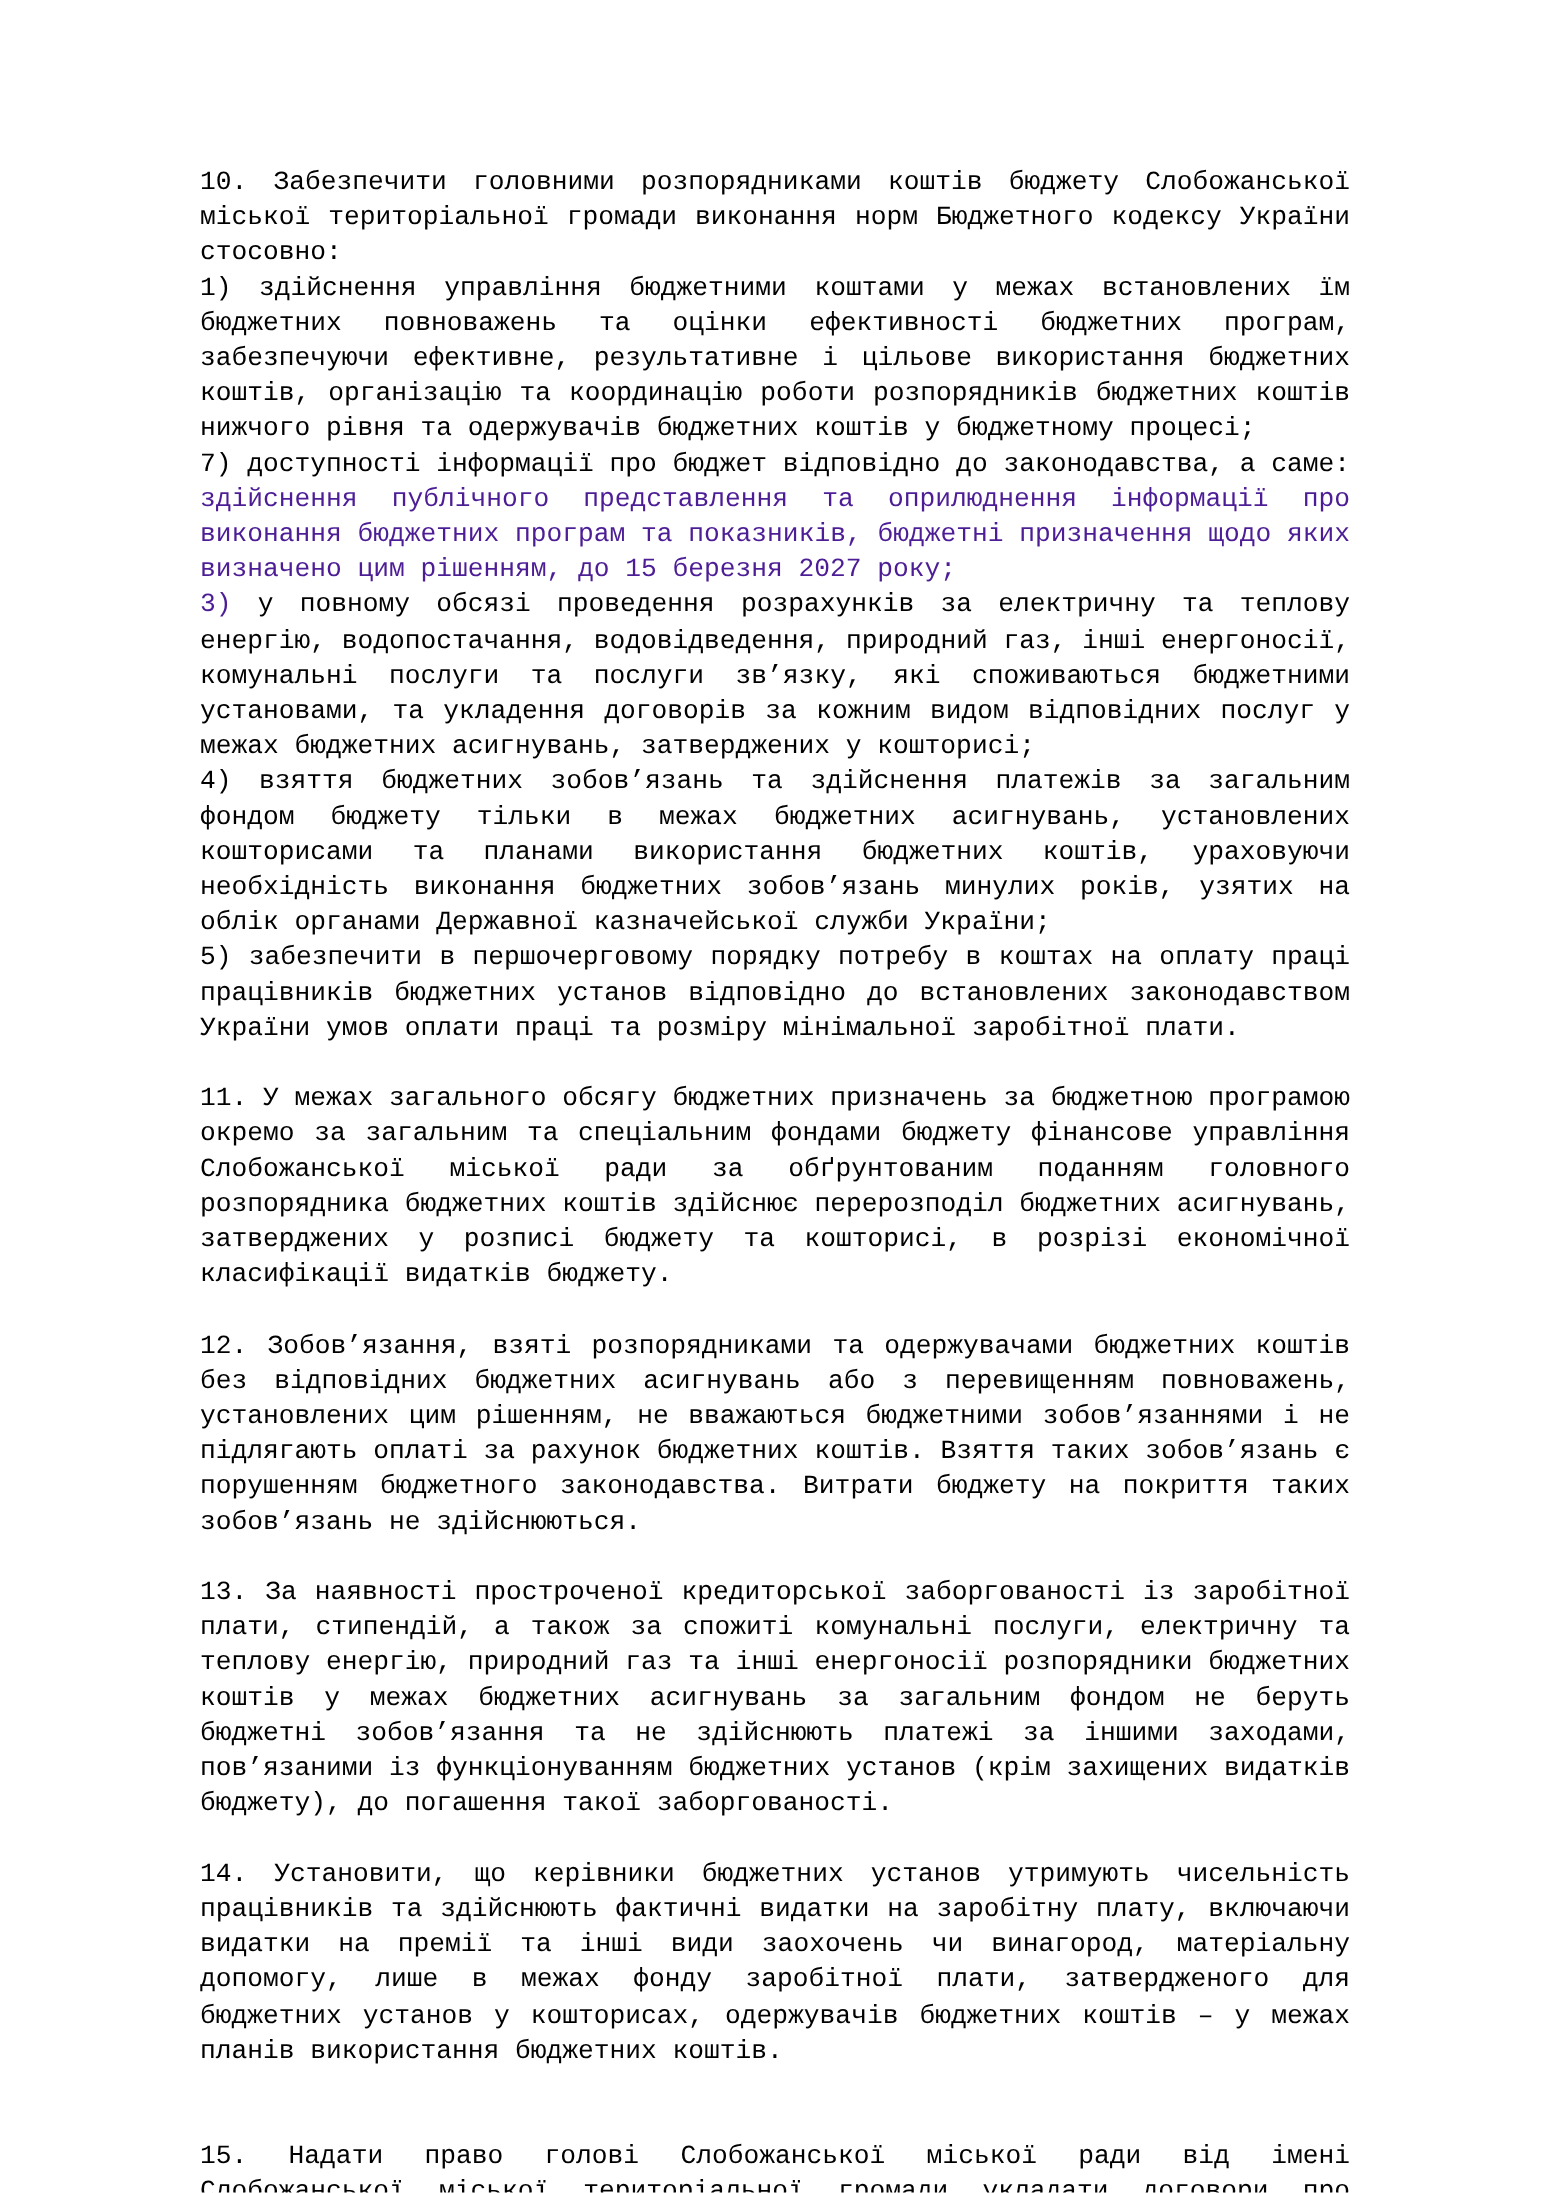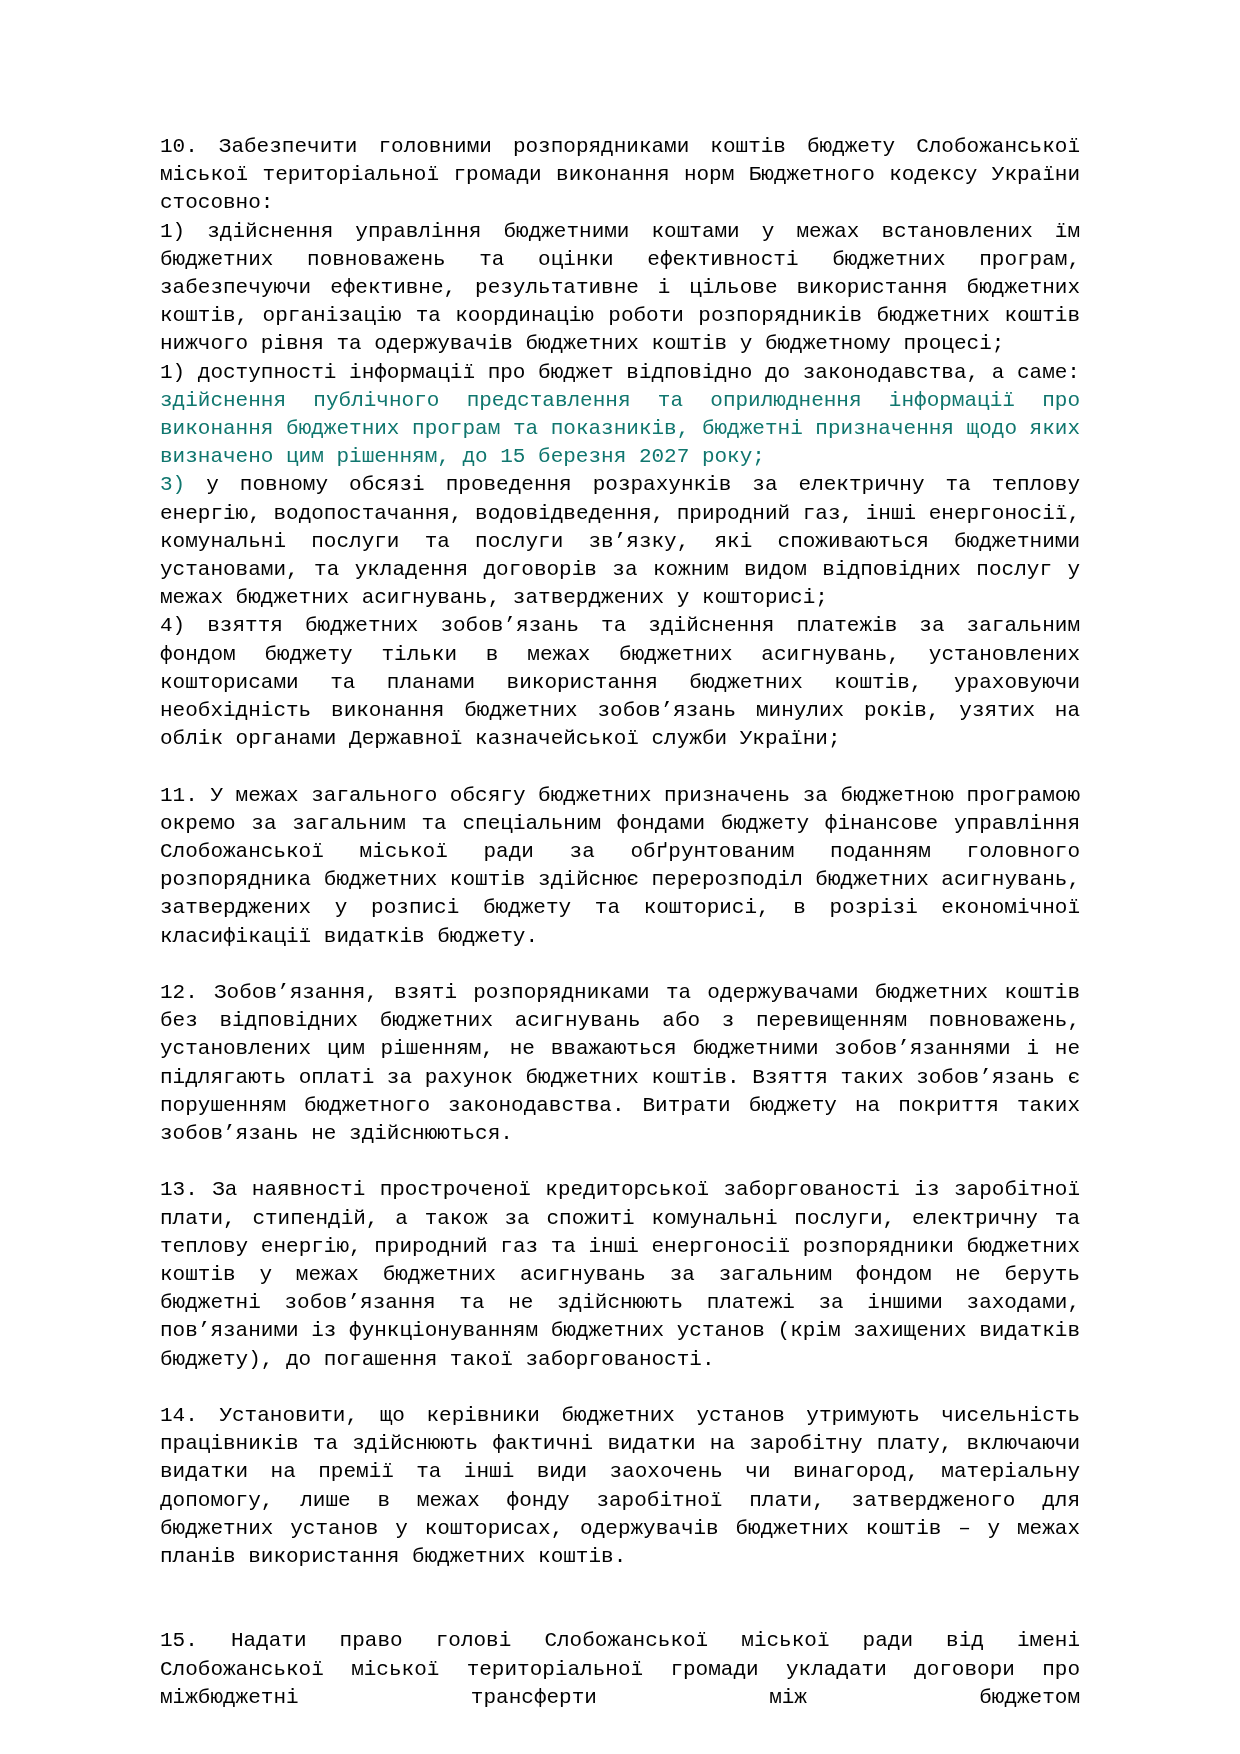--- a/index.html
+++ b/index.html
@@ -25,7 +25,7 @@
   <div>
     <p class="para">10. Забезпечити головними розпорядниками коштів бюджету Слобожанської міської територіальної громади  виконання норм Бюджетного кодексу України стосовно:</p>
     <p class="para">1) здійснення управління бюджетними коштами у межах встановлених їм бюджетних повноважень та оцінки ефективності бюджетних програм, забезпечуючи ефективне, результативне і цільове використання бюджетних коштів, організацію та координацію роботи розпорядників бюджетних коштів нижчого рівня та одержувачів бюджетних коштів у бюджетному процесі;</p>
-    <p class="para">1)  доступності інформації про бюджет відповідно до законодавства, а саме:</p>
+    <p class="para">7)  доступності інформації про бюджет відповідно до законодавства, а саме:</p>
     <p class="para blue">здійснення публічного представлення та оприлюднення інформації про виконання бюджетних програм та показників, бюджетні призначення щодо яких визначено цим рішенням, до 15 березня 2027 року;</p>
     <p class="para"><span class="blue">3)</span><span> у повному обсязі проведення розрахунків за електричну та теплову енергію, водопостачання, водовідведення, природний газ, інші енергоносії, комунальні послуги та послуги зв’язку, які споживаються бюджетними установами, та укладення договорів за кожним видом відповідних послуг у межах бюджетних асигнувань, затверджених у кошторисі;</span></p>
     <p class="para">4) взяття бюджетних зобов’язань та здійснення платежів за загальним фондом бюджету тільки в межах бюджетних асигнувань, установлених кошторисами та планами використання бюджетних коштів, ураховуючи необхідність виконання  бюджетних зобов’язань минулих років, узятих на облік органами Державної казначейської служби України;</p>

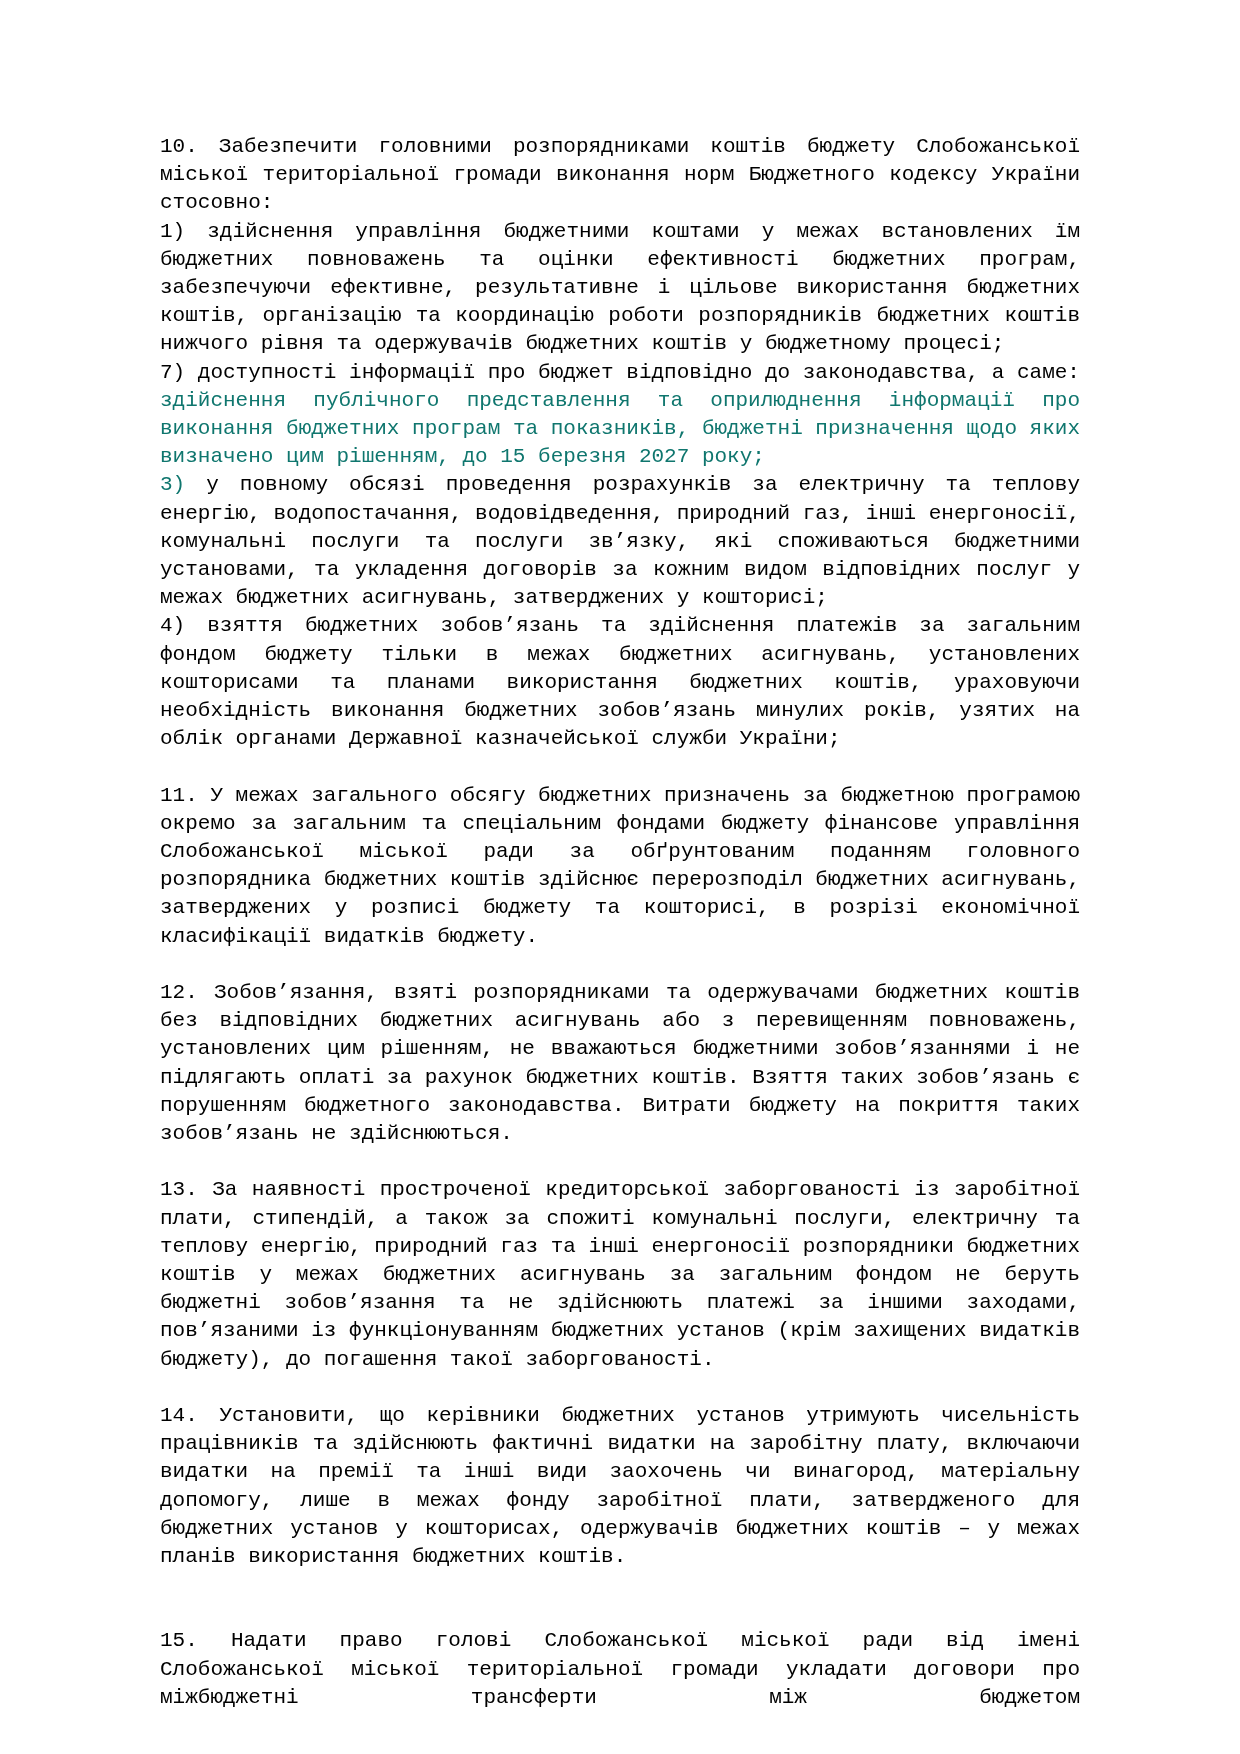--- a/index.html
+++ b/index.html
@@ -16,7 +16,7 @@
     }
     .para { margin: 0; text-align: justify; text-align-last: left; }
     .gap { height: 28.2px; }
-    .blue { color: #0f766e; }
+    .blue { color: #4c1d95; }
   </style>
 </head>
 <body>

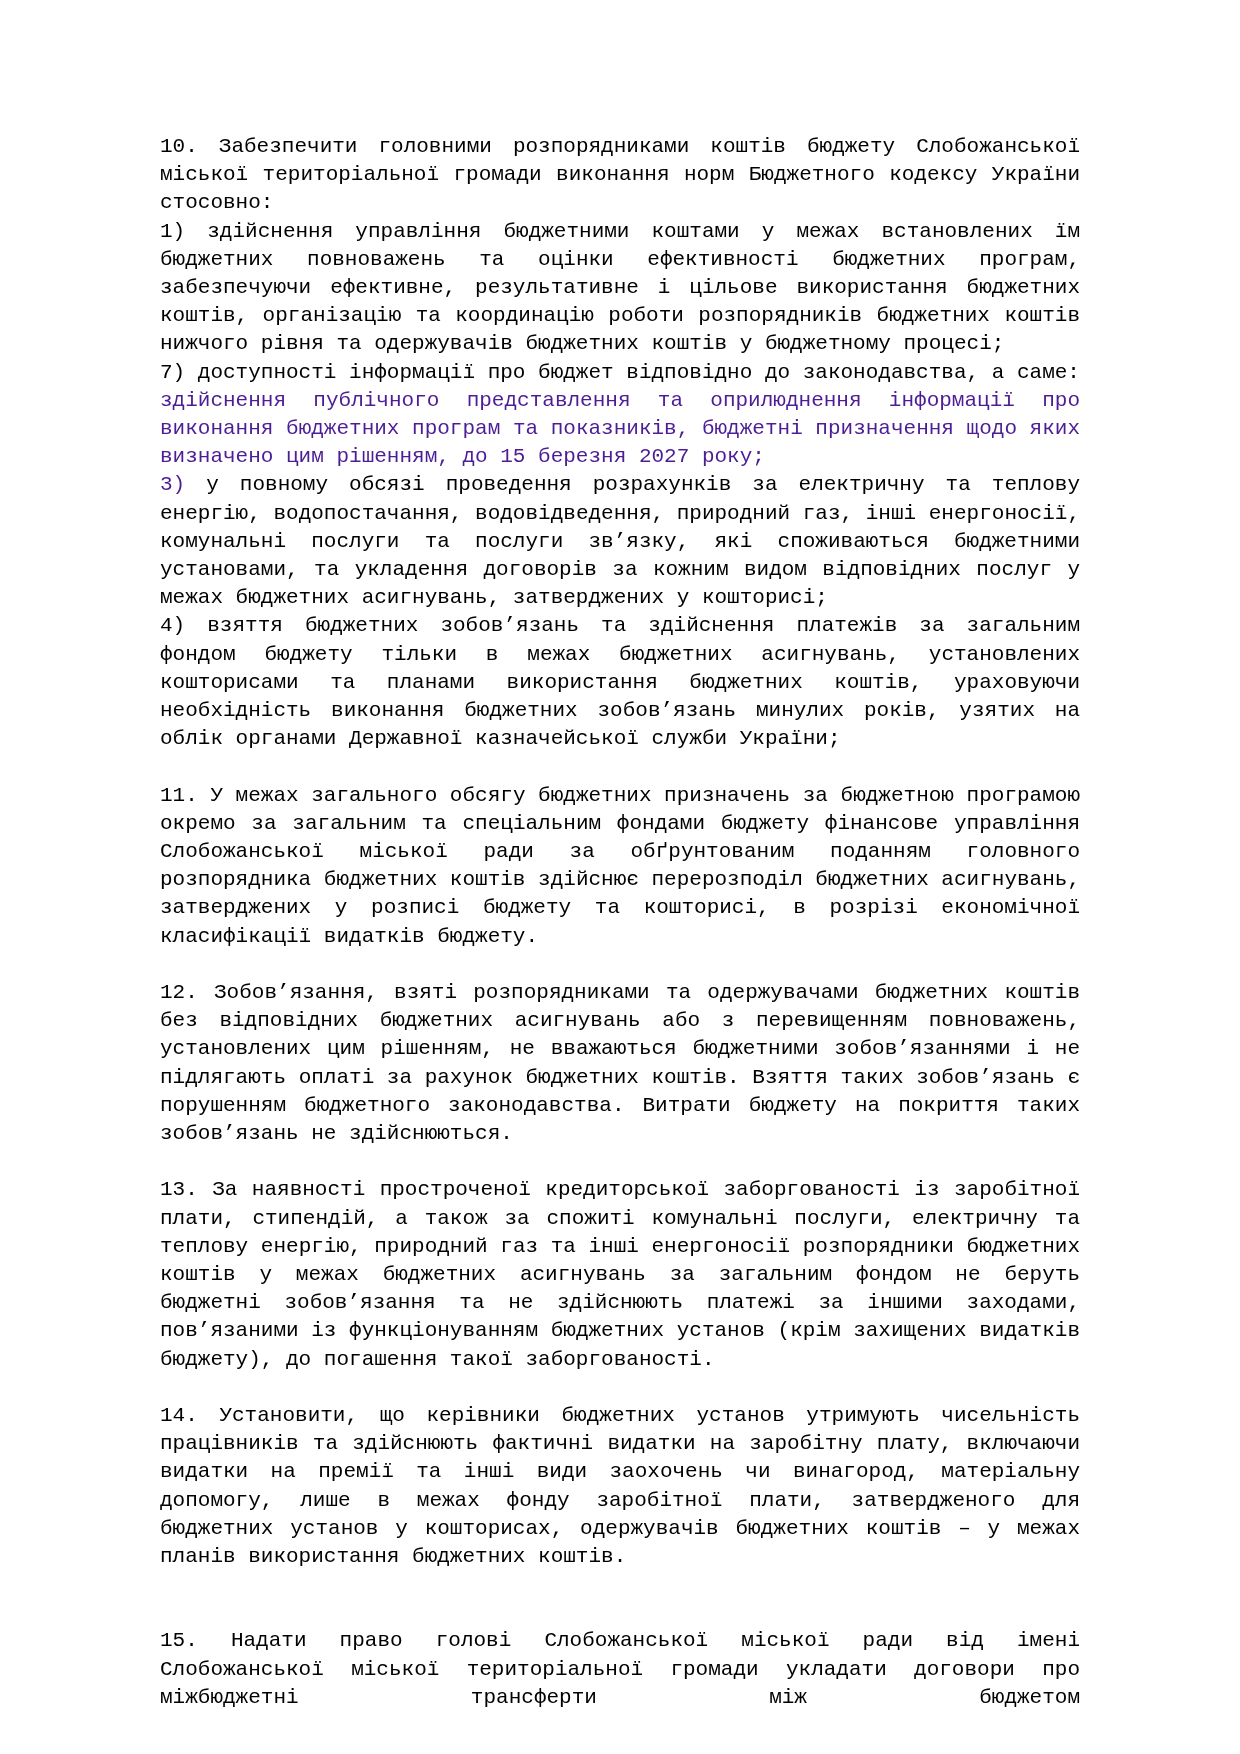--- a/index.html
+++ b/index.html
@@ -29,6 +29,7 @@
     <p class="para blue">здійснення публічного представлення та оприлюднення інформації про виконання бюджетних програм та показників, бюджетні призначення щодо яких визначено цим рішенням, до 15 березня 2027 року;</p>
     <p class="para"><span class="blue">3)</span><span> у повному обсязі проведення розрахунків за електричну та теплову енергію, водопостачання, водовідведення, природний газ, інші енергоносії, комунальні послуги та послуги зв’язку, які споживаються бюджетними установами, та укладення договорів за кожним видом відповідних послуг у межах бюджетних асигнувань, затверджених у кошторисі;</span></p>
     <p class="para">4) взяття бюджетних зобов’язань та здійснення платежів за загальним фондом бюджету тільки в межах бюджетних асигнувань, установлених кошторисами та планами використання бюджетних коштів, ураховуючи необхідність виконання  бюджетних зобов’язань минулих років, узятих на облік органами Державної казначейської служби України;</p>
+    <p class="para">5) забезпечити в першочерговому порядку потребу в коштах на оплату праці працівників бюджетних установ відповідно до встановлених законодавством України умов оплати праці та розміру мінімальної заробітної плати.</p>
   </div>
   <div class="gap"></div>
   <p class="para">11. У межах загального обсягу бюджетних призначень за бюджетною програмою окремо за загальним та спеціальним фондами бюджету фінансове управління Слобожанської міської ради за обґрунтованим поданням головного розпорядника бюджетних коштів здійснює перерозподіл бюджетних асигнувань, затверджених у розписі бюджету та кошторисі, в розрізі економічної класифікації видатків бюджету.</p>

